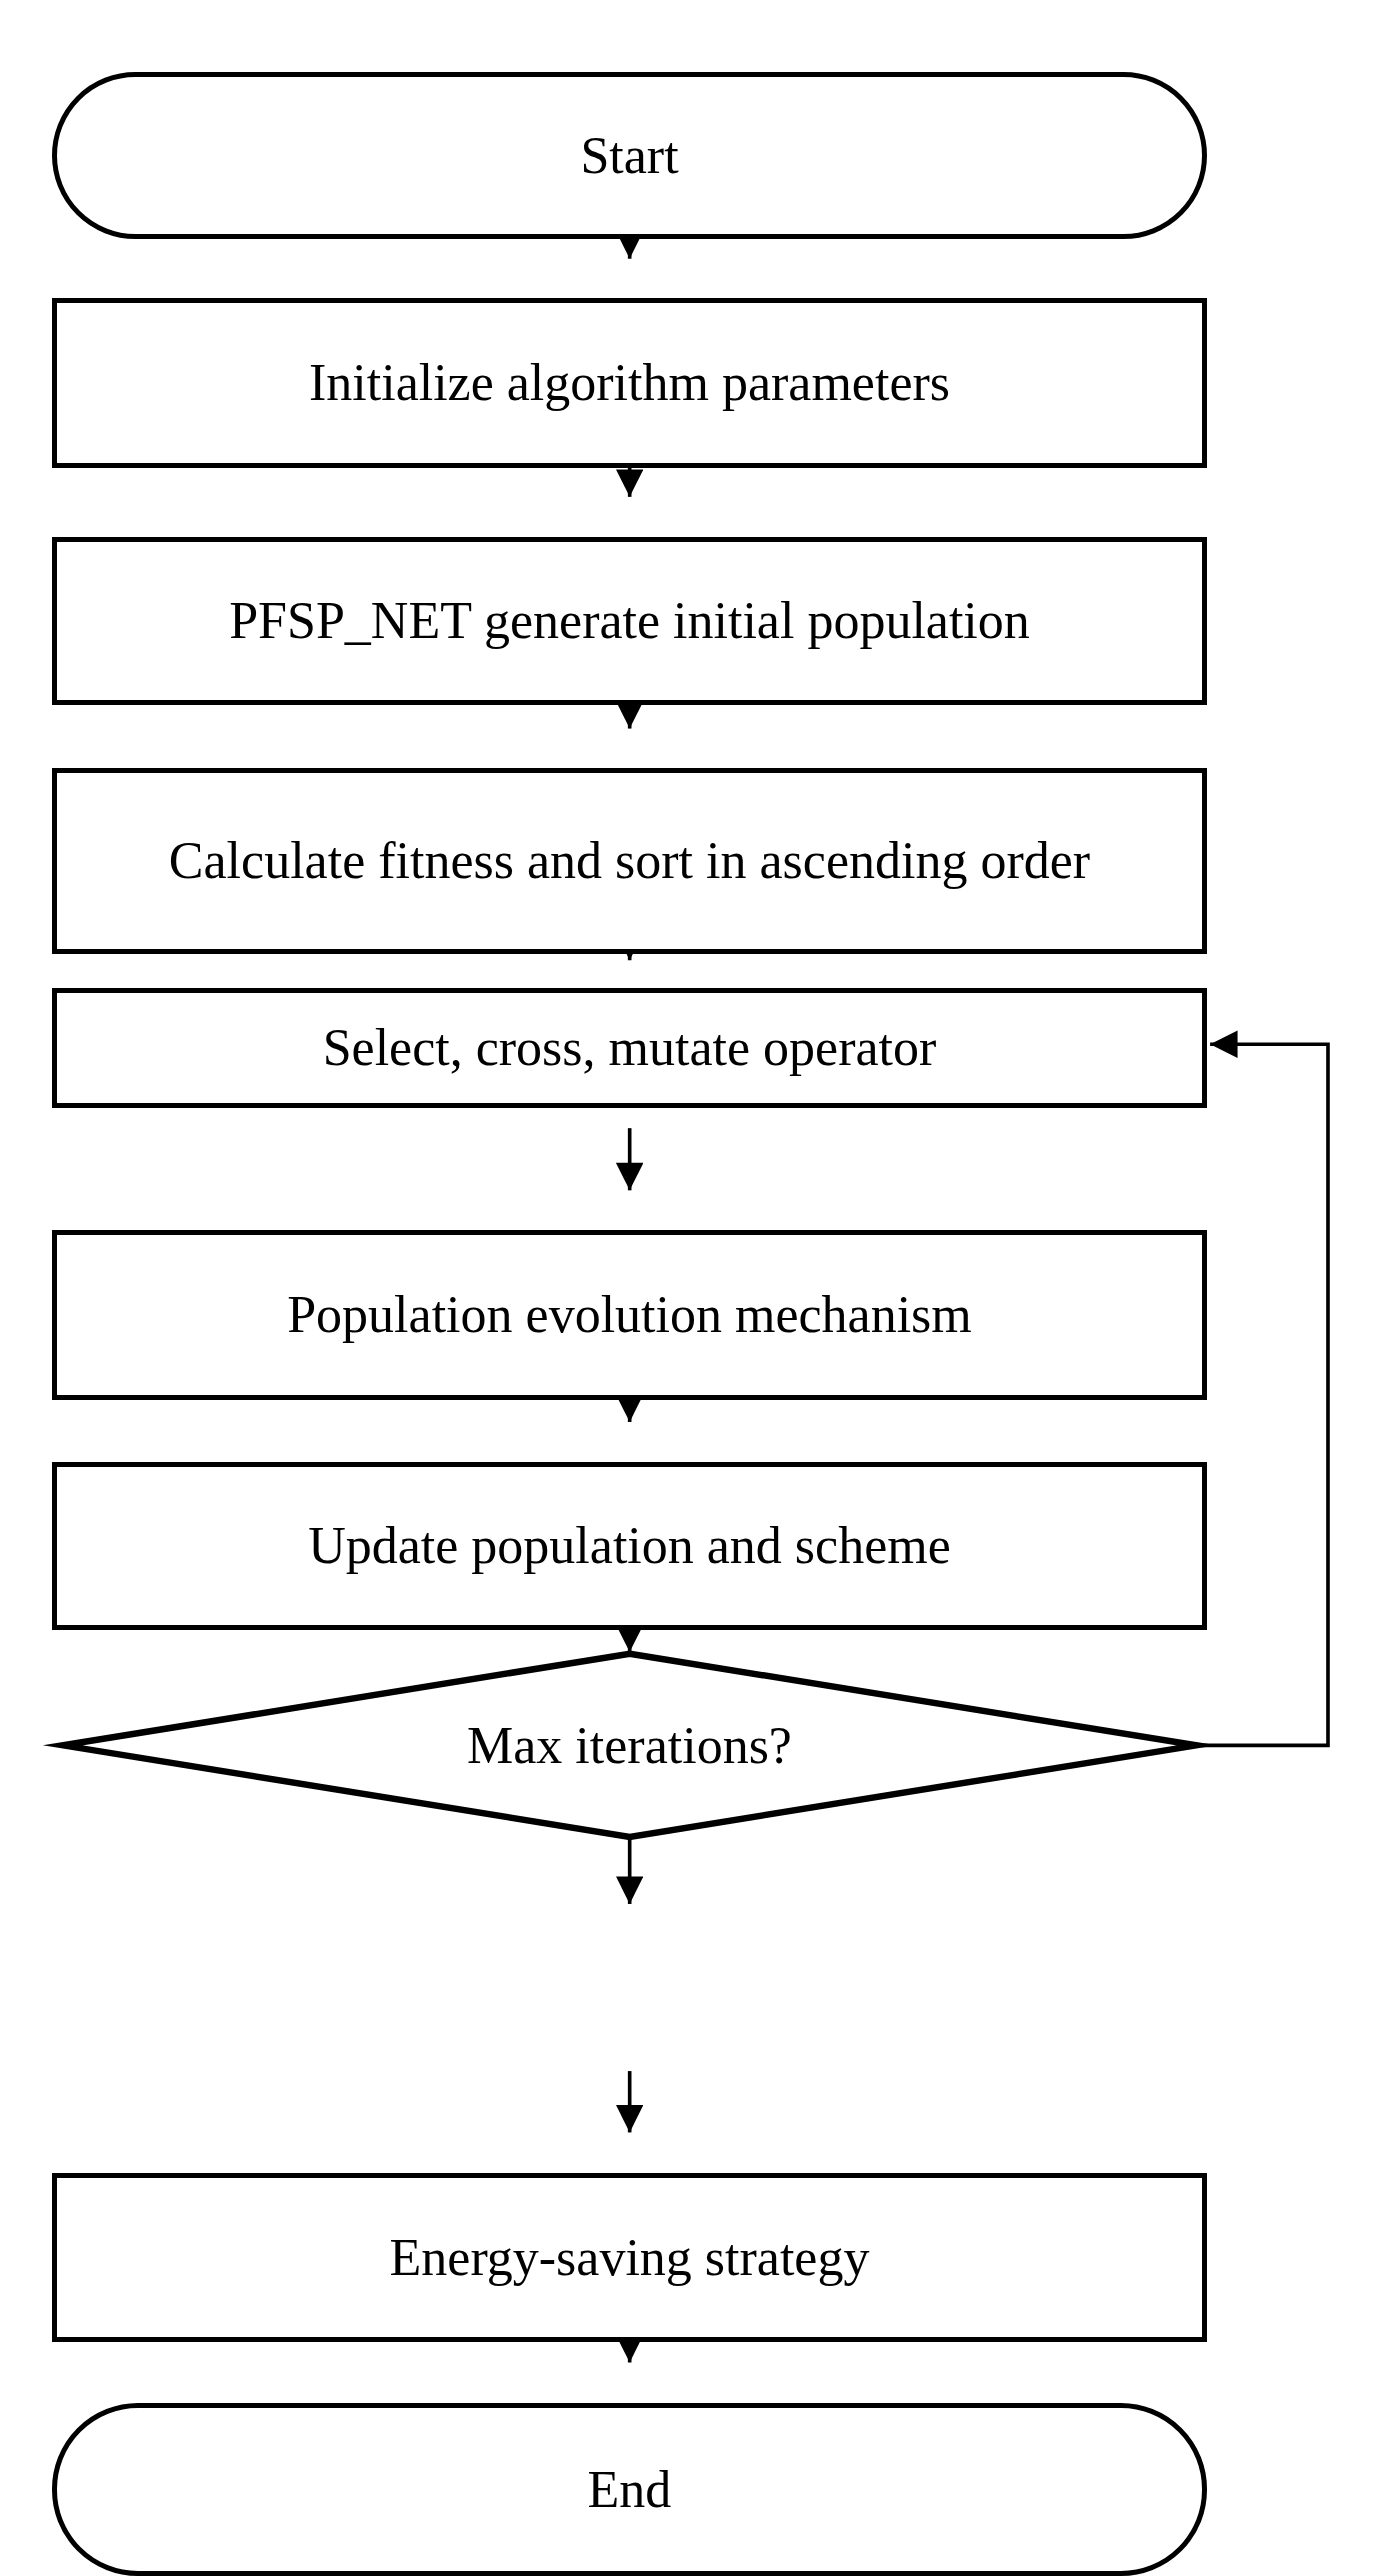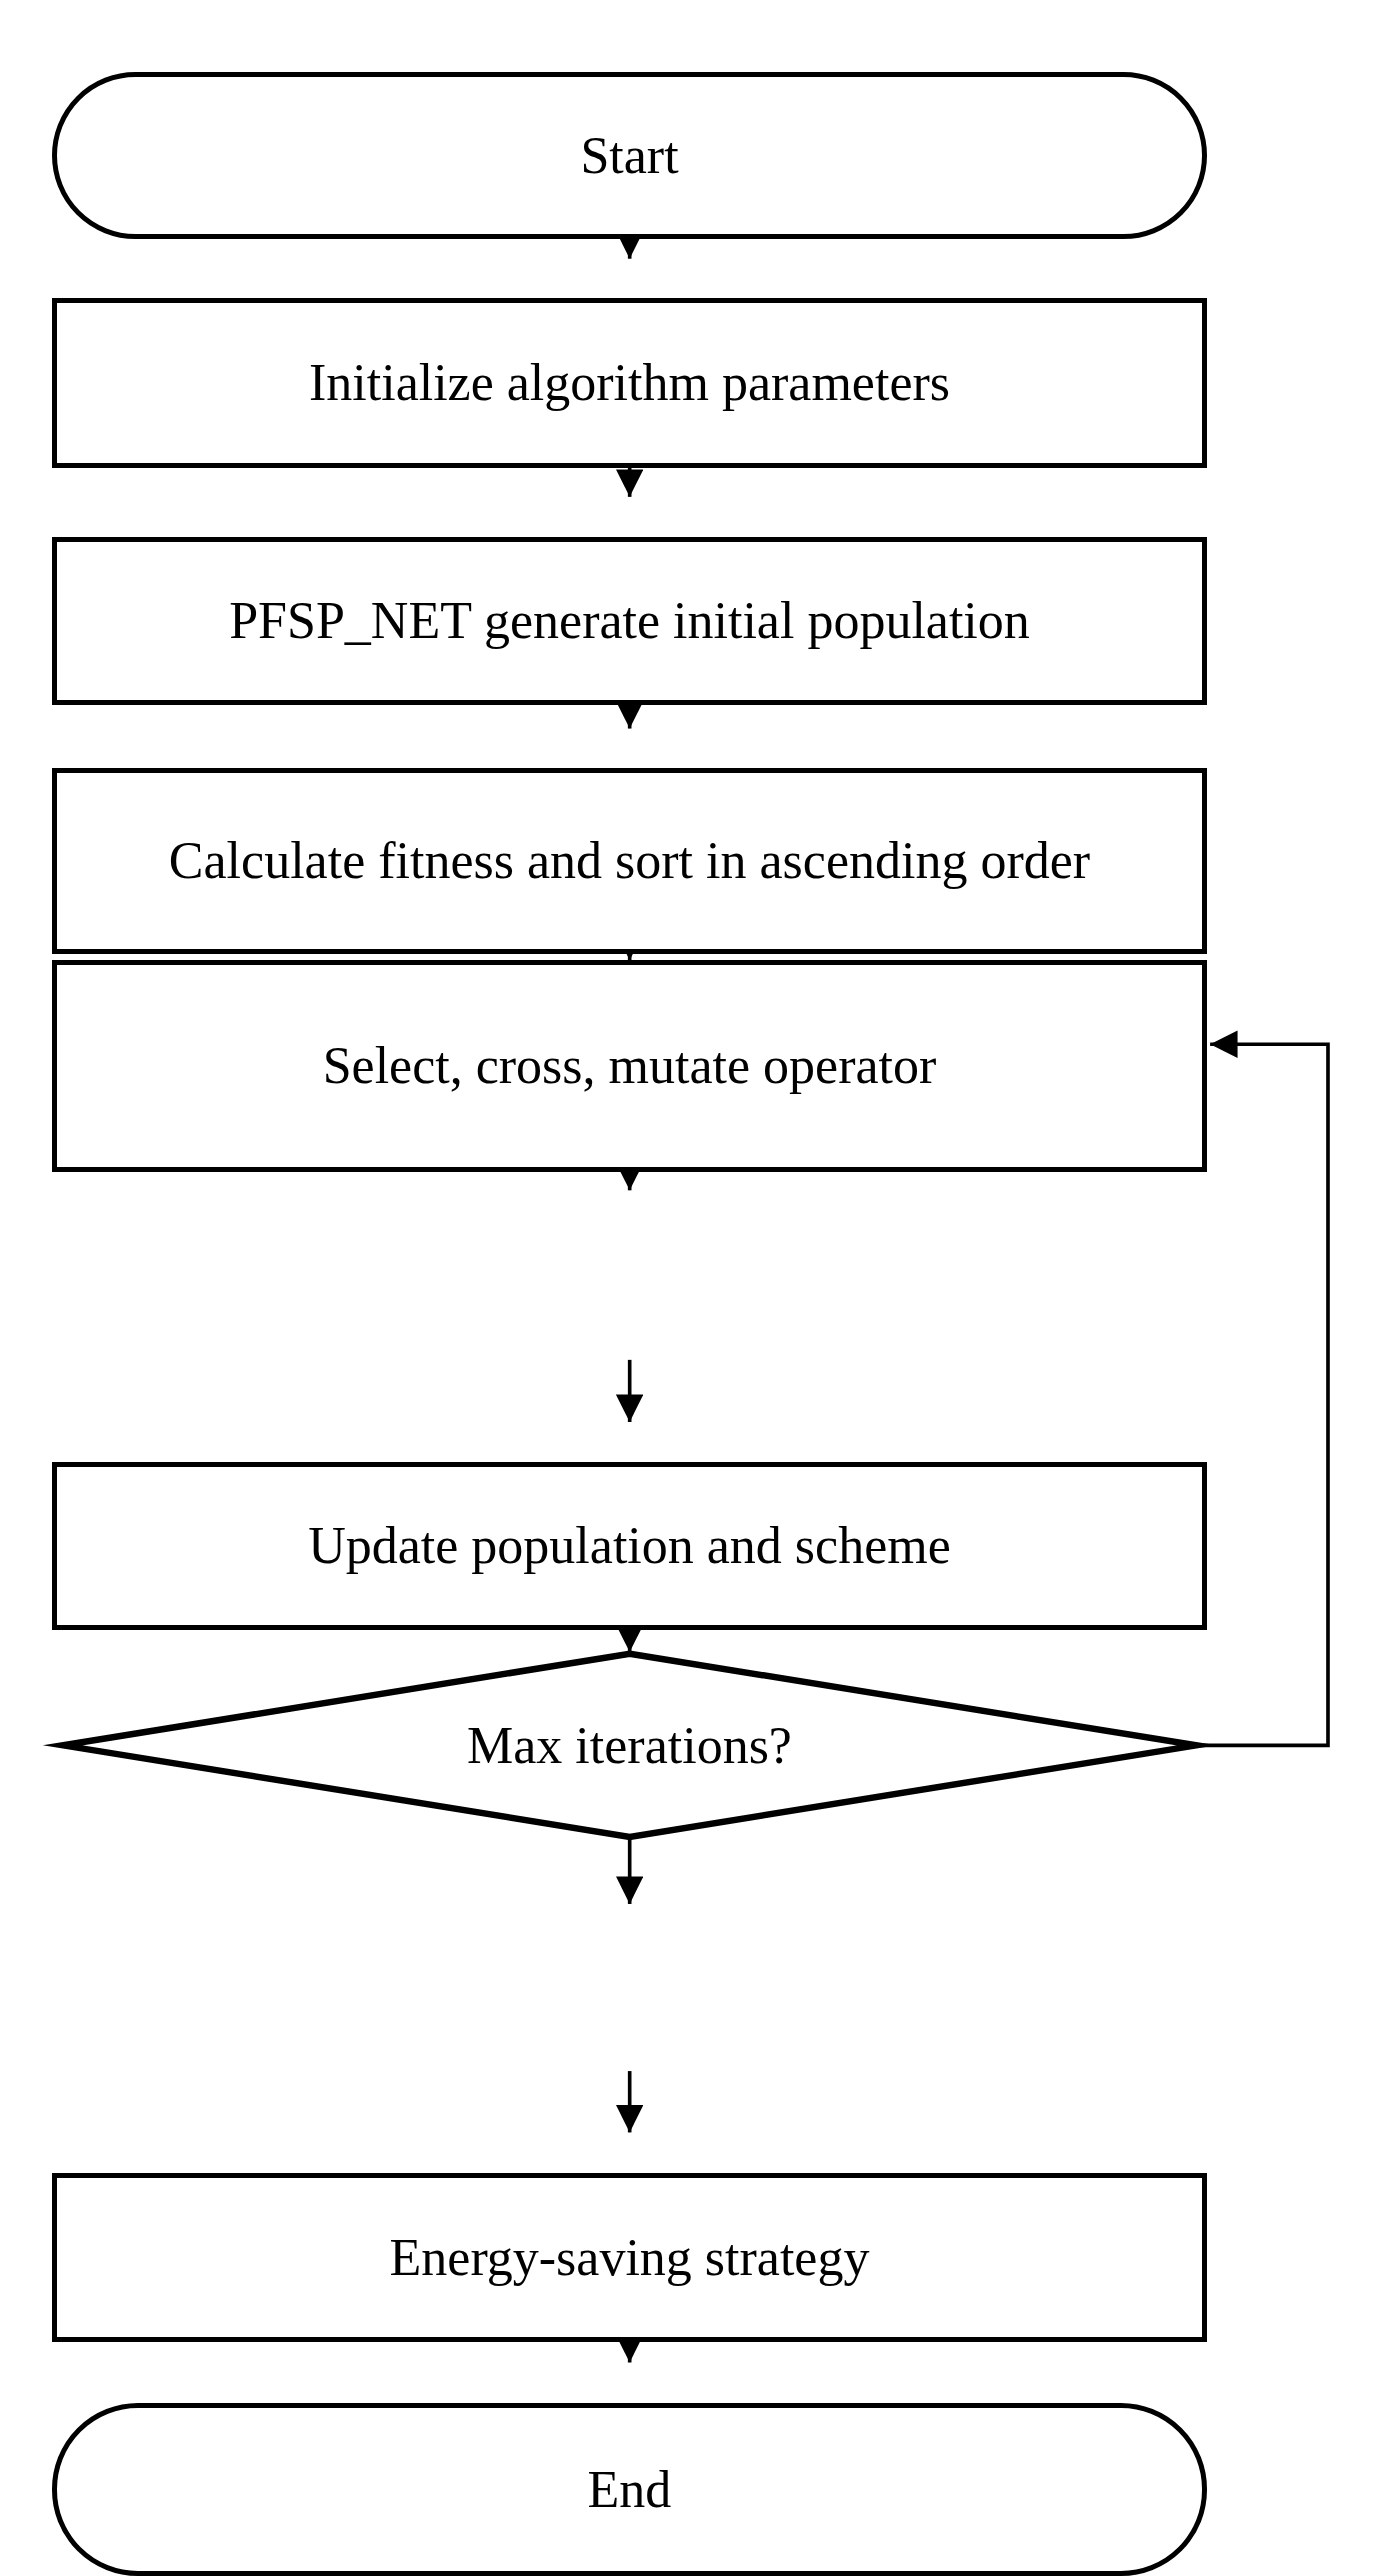--- a/index.html
+++ b/index.html
@@ -101,7 +101,7 @@
     <span>Calculate fitness and sort in ascending order</span>
   </div>
 
-  <div class="node process" style="top:920px;height:212px">
+  <div class="node process" style="top:948px;height:120px">
     <span>Select, cross, mutate operator</span>
   </div>
 

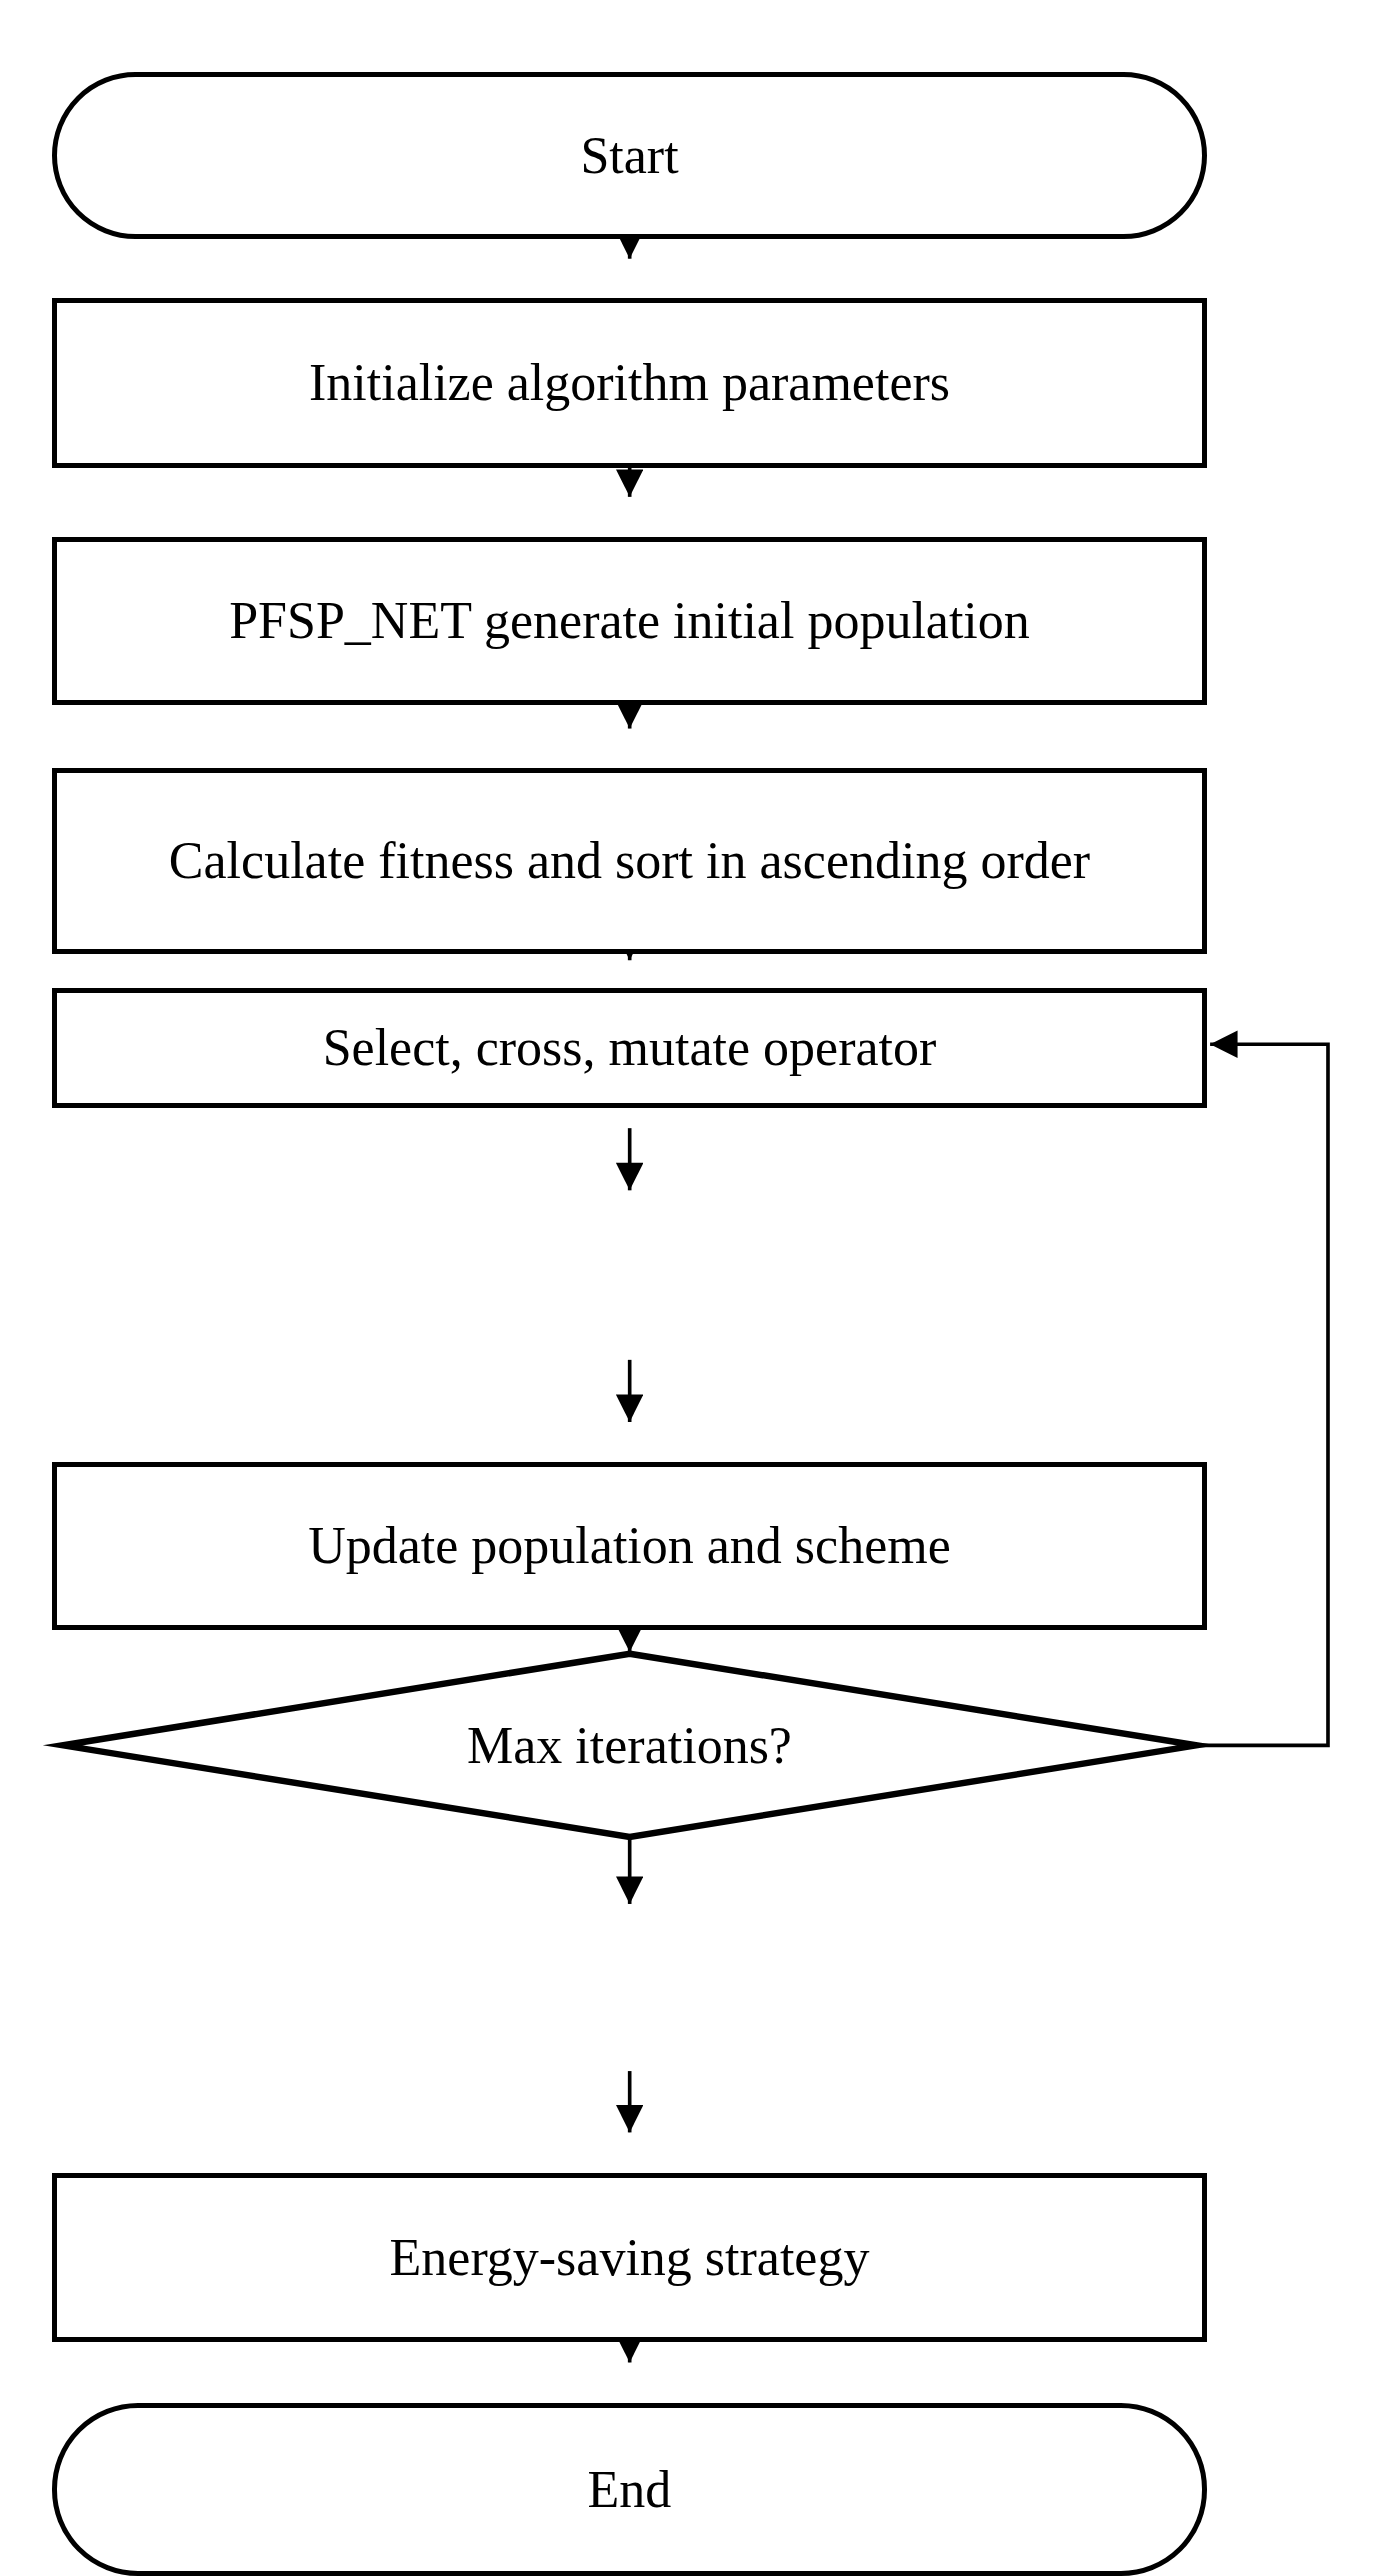--- a/index.html
+++ b/index.html
@@ -105,6 +105,9 @@
     <span>Select, cross, mutate operator</span>
   </div>
 
+  <div class="node process" style="top:1190px;height:170px">
+    <span>Population evolution mechanism</span>
+  </div>
 
   <div class="node process" style="top:1422px;height:168px">
     <span>Update population and scheme</span>

